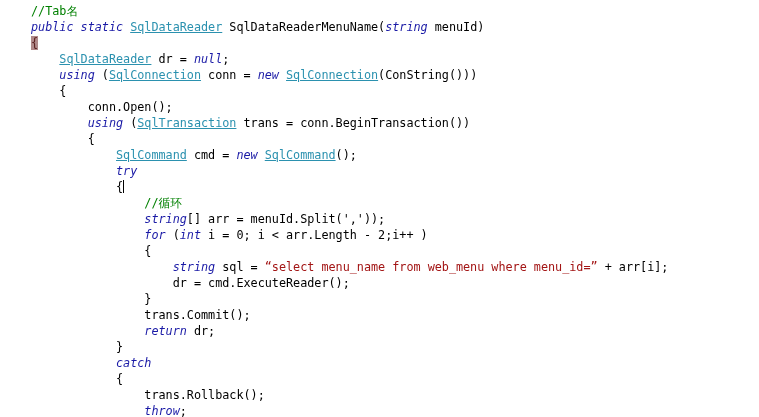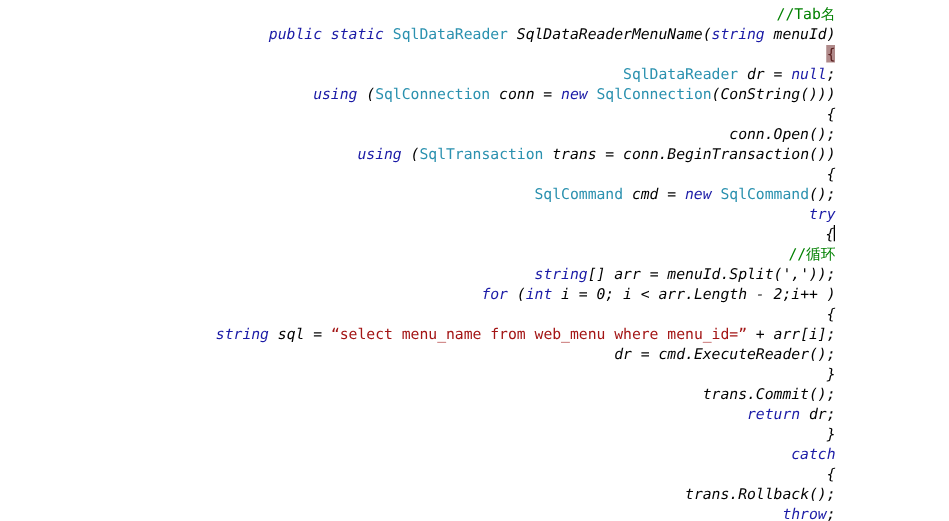--- a/index.html
+++ b/index.html
@@ -11,7 +11,6 @@
     position: relative;
     width: 699px; height: 417px;
     background: #ffffff;
-    text-align: right;
   }
   .code {
     position: absolute; left: 31px; top: 3px;

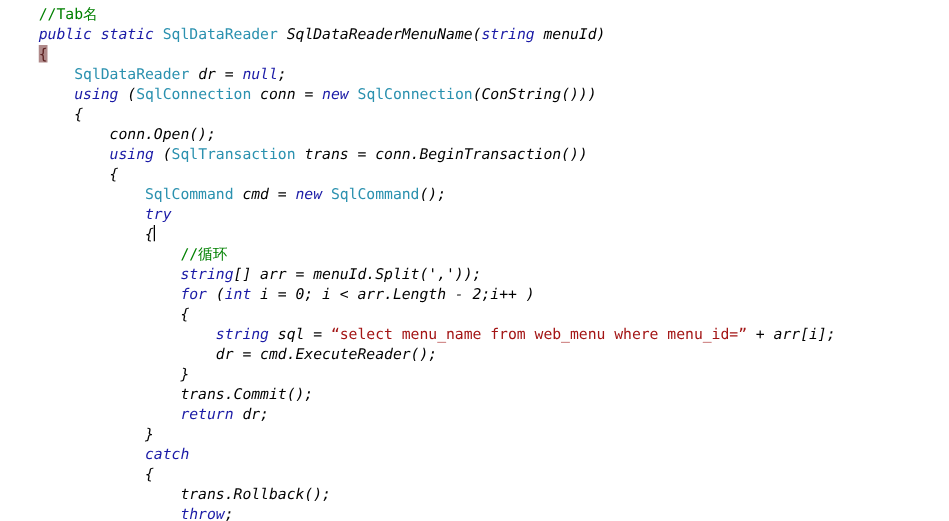--- a/index.html
+++ b/index.html
@@ -23,7 +23,7 @@
   }
   .line { height: 16px; white-space: pre; }
   .kw { color: #0000ff; color: #1a1aa6; font-style: italic; }
-  .ty { color: #2b91af; }
+  .ty { color: #2b91af; text-decoration: underline; }
   .cm { color: #008000; }
   .st { color: #a31515; }
   .pl { color: #000000; font-style: italic; }

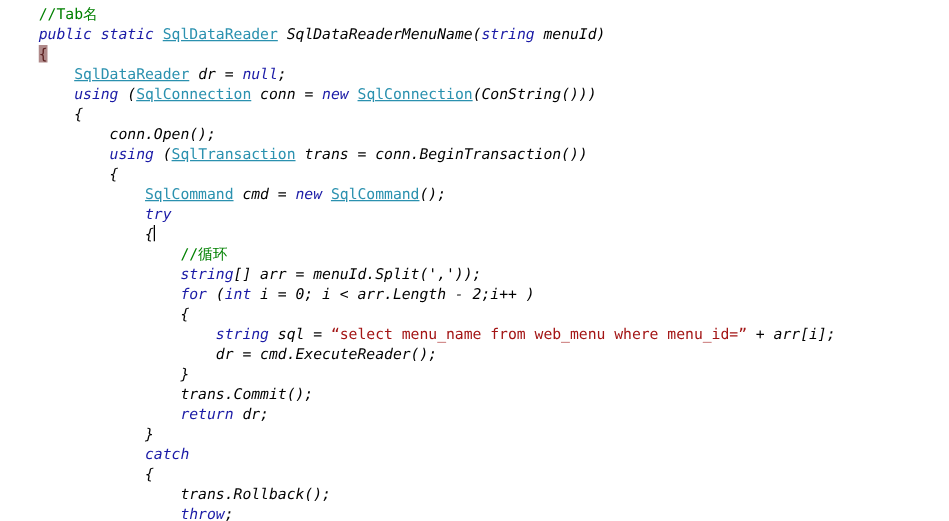--- a/index.html
+++ b/index.html
@@ -26,7 +26,7 @@
   .ty { color: #2b91af; text-decoration: underline; }
   .cm { color: #008000; }
   .st { color: #a31515; }
-  .pl { color: #000000; font-style: italic; }
+  .pl { color: #000000; }
   .brace-hl { background: #b08a8a; color: #5a2020; }
   .caret { display: inline-block; width: 1px; height: 13px; background: #000; vertical-align: -2px; margin-left: 0px; }
 </style>

